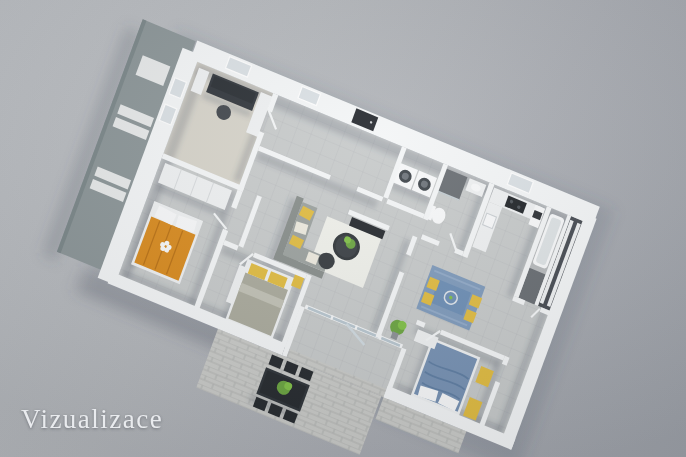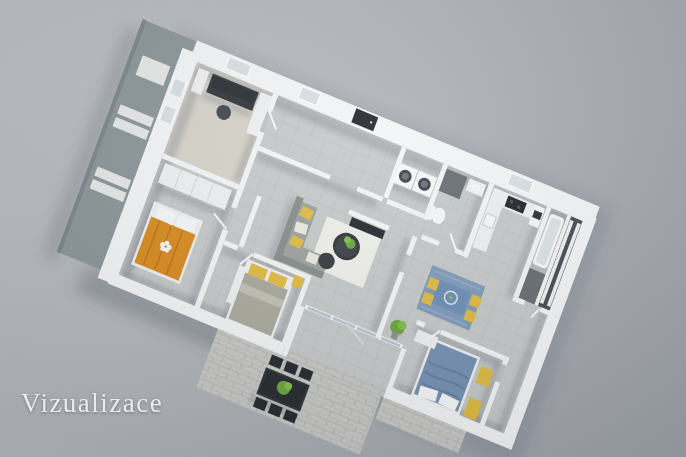--- a/index.html
+++ b/index.html
@@ -16,7 +16,7 @@
   }
   .scene-svg{position:absolute;left:0;top:0;}
   .watermark{
-    position:absolute;left:21px;top:388px;z-index:5;
+    position:absolute;left:21px;top:404px;z-index:5;
     font-size:27px;letter-spacing:1.5px;
     color:var(--c-text,#e9ebee);
     text-shadow:0 1px 3px rgba(50,55,65,0.45);

